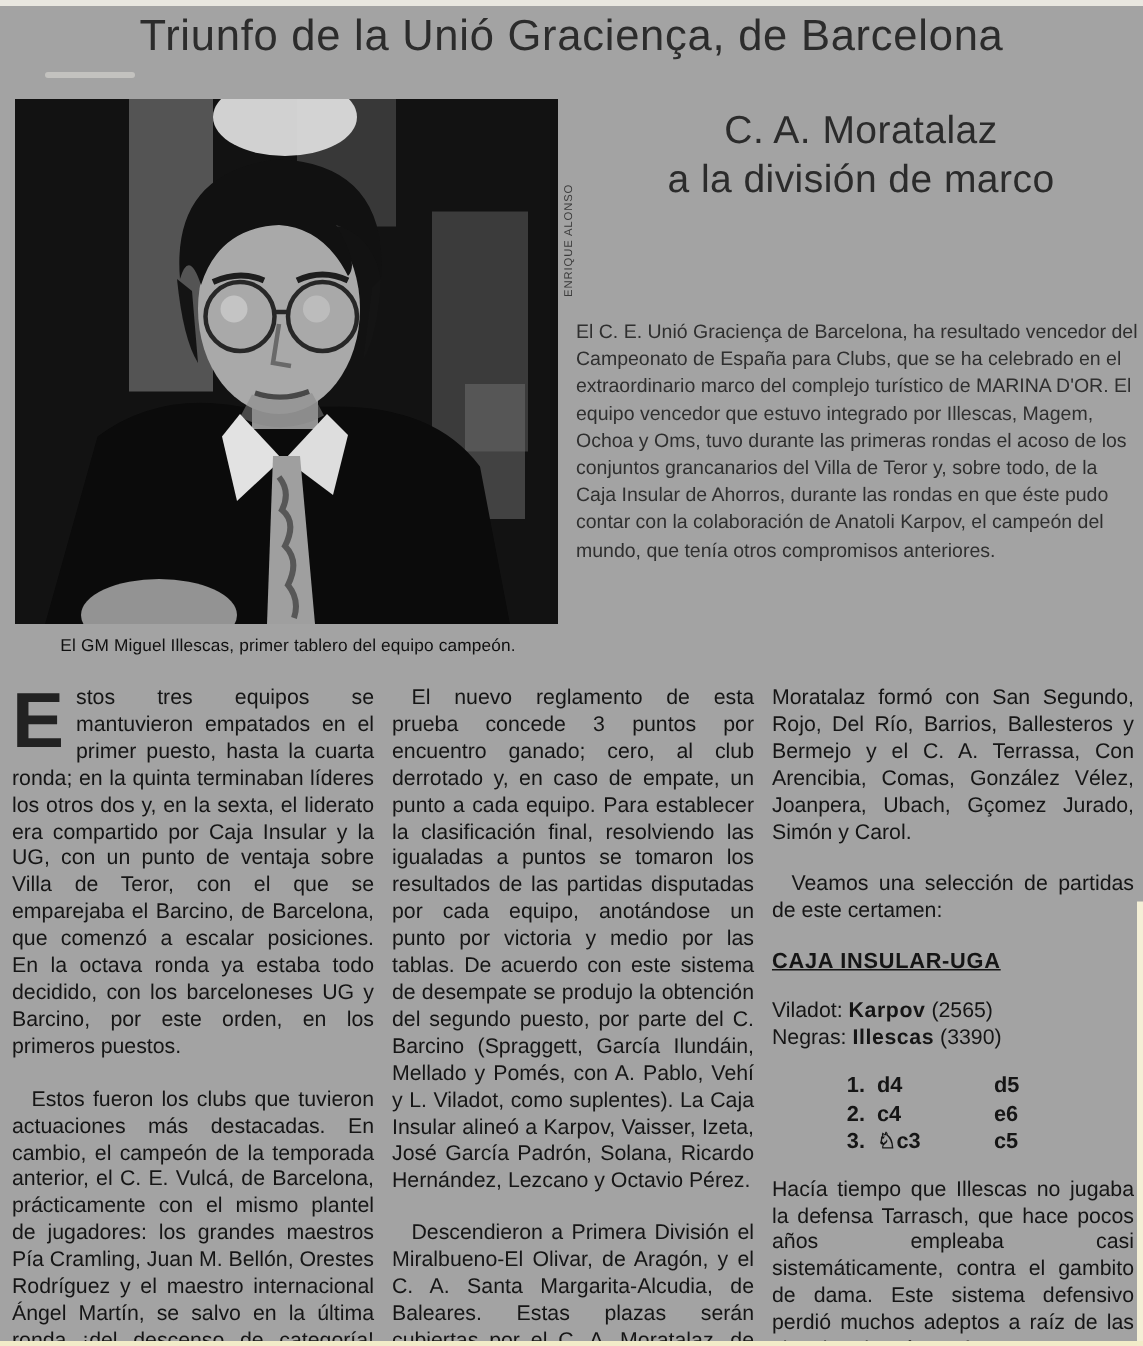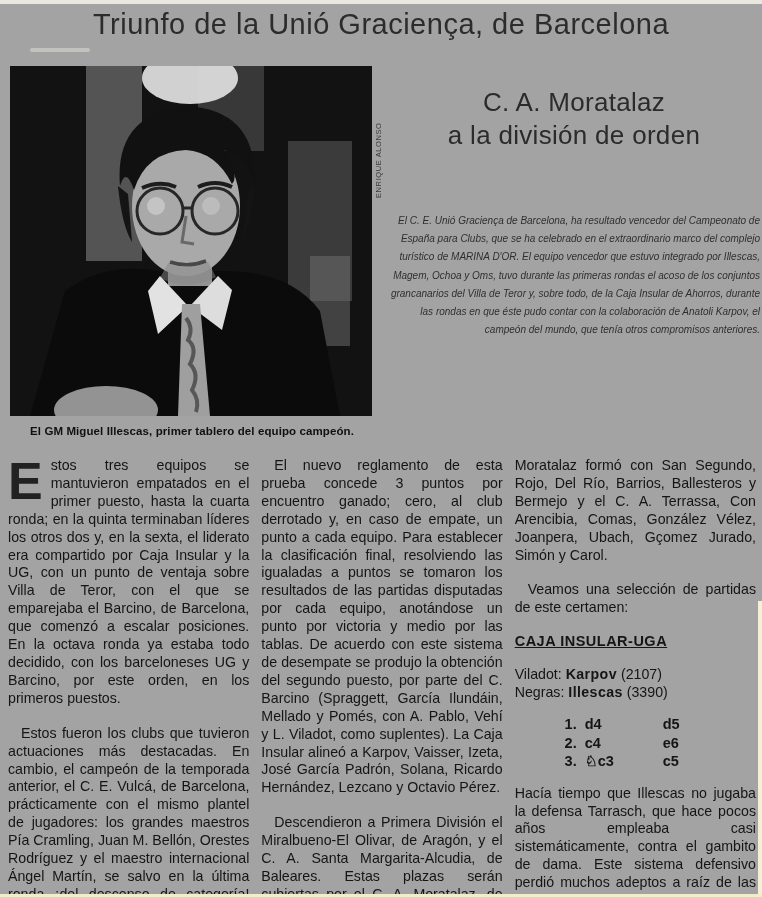--- a/index.html
+++ b/index.html
@@ -42,7 +42,7 @@
 
   
   .headline{
-    position:absolute;left:388px;top:82px;width:372px;
+    position:absolute;left:388px;top:66px;width:372px;
     text-align:center;color:#2b2b2b;
     font-size:26px;font-weight:400;line-height:33px;letter-spacing:.3px;
   }

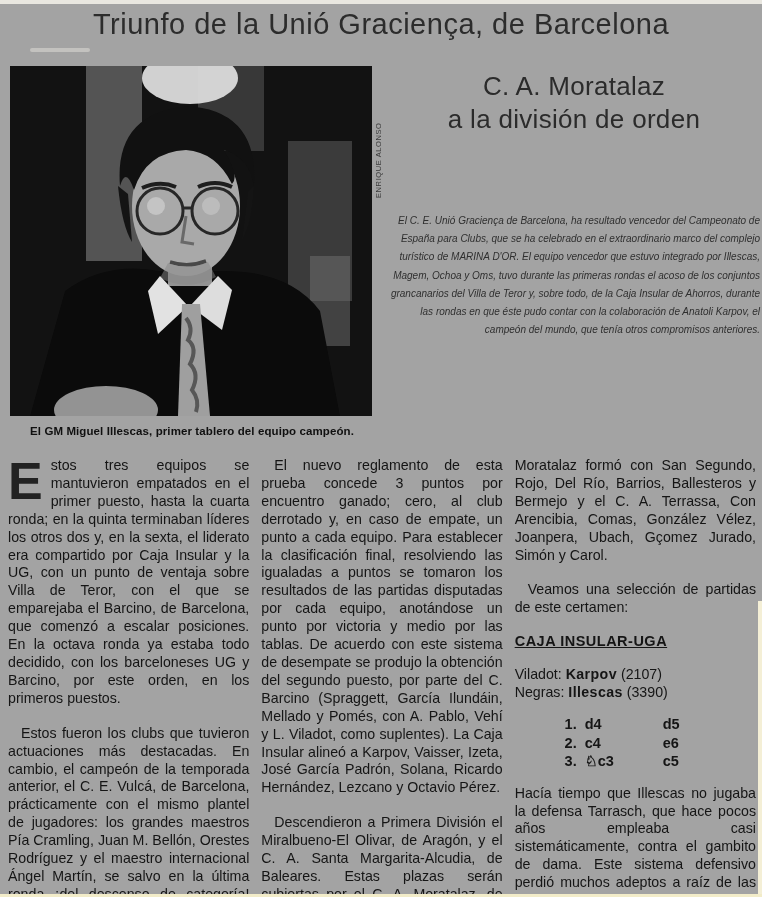--- a/index.html
+++ b/index.html
@@ -136,7 +136,7 @@
 
   <div class="headline">
     <div>C. A. Moratalaz</div>
-    <div>a la división de orden</div>
+    <div>a la división de marco</div>
   </div>
   <div class="lead">El C. E. Unió Graciença de Barcelona, ha resultado vencedor del Campeonato de España para Clubs, que se ha celebrado en el extraordinario marco del complejo turístico de MARINA D'OR. El equipo vencedor que estuvo integrado por Illescas, Magem, Ochoa y Oms, tuvo durante las primeras rondas el acoso de los conjuntos grancanarios del Villa de Teror y, sobre todo, de la Caja Insular de Ahorros, durante las rondas en que éste pudo contar con la colaboración de Anatoli Karpov, el campeón del mundo, que tenía otros compromisos anteriores.</div>
 

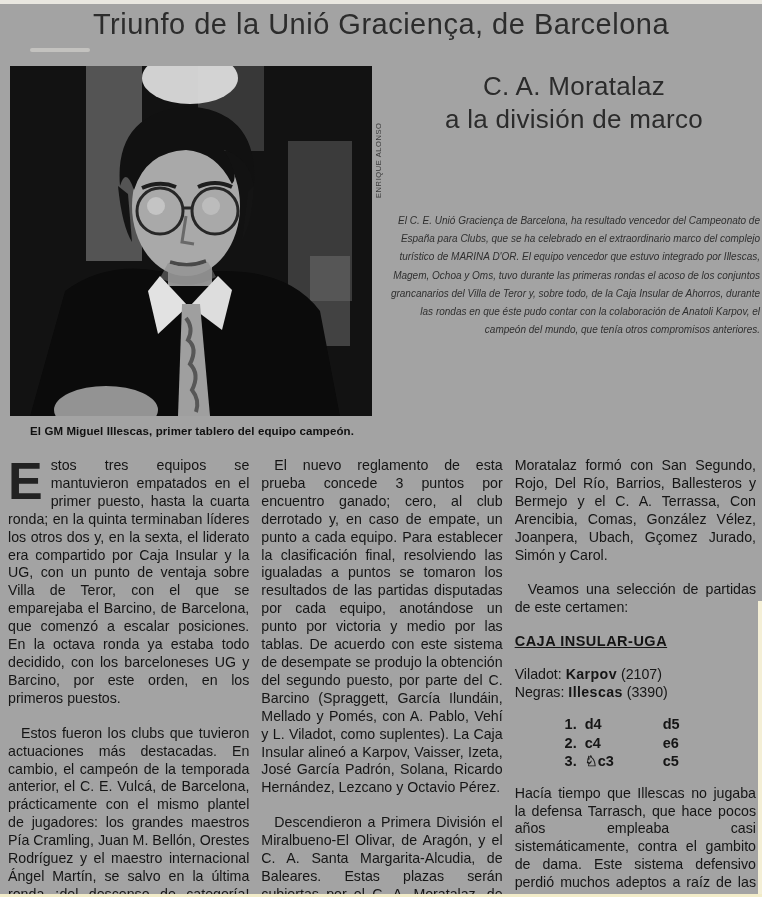--- a/index.html
+++ b/index.html
@@ -48,8 +48,8 @@
   }
   .lead{
     position:absolute;left:384px;top:208px;width:376px;
-    text-align:right;font-style:italic;
-    font-size:10px;line-height:18.2px;color:#2f2f2f;
+    text-align:left;
+    font-size:13px;line-height:18.2px;color:#2f2f2f;
   }
 
   

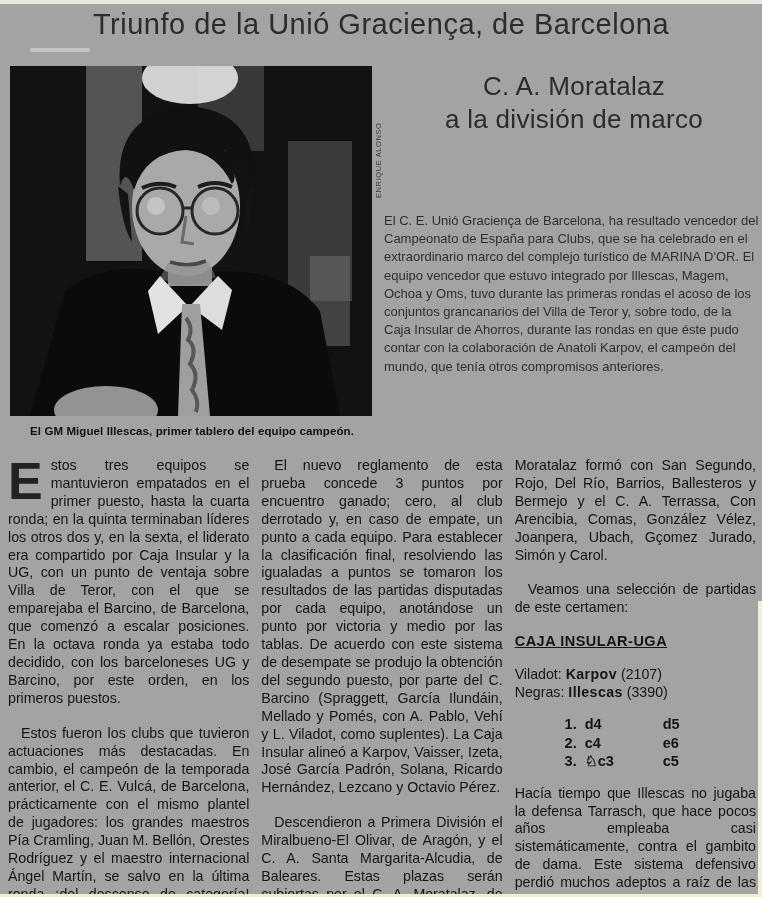--- a/index.html
+++ b/index.html
@@ -36,7 +36,7 @@
   }
   .photo-caption{
     position:absolute;left:10px;top:421px;width:364px;
-    text-align:center;font-size:11.5px;font-weight:bold;color:#101010;
+    text-align:center;font-size:11.5px;font-weight:normal;color:#101010;
     letter-spacing:.1px;
   }
 

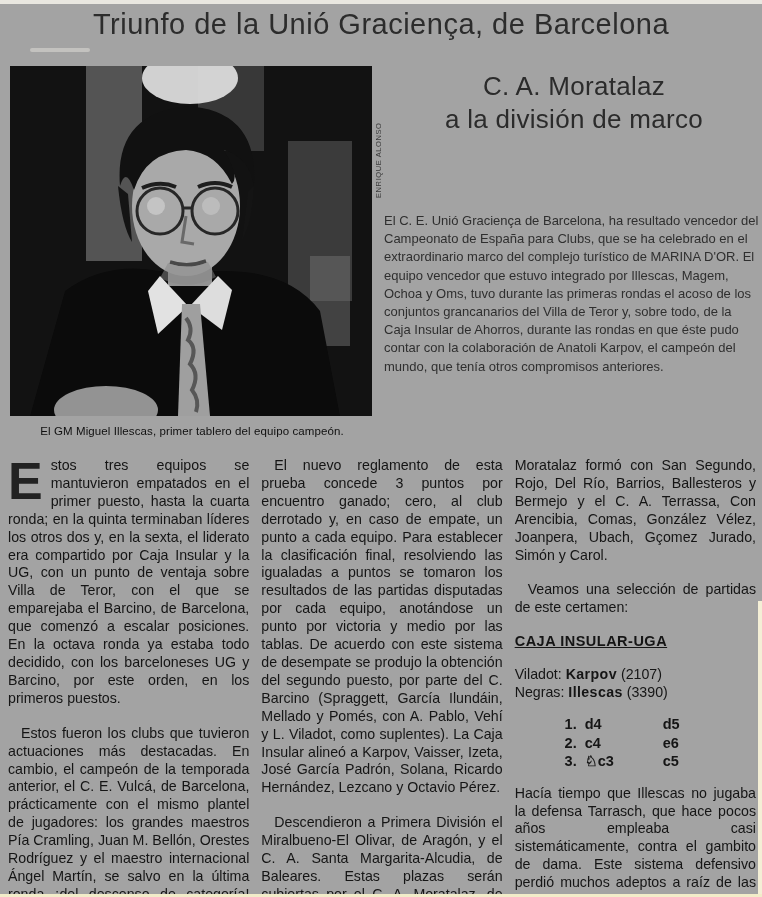--- a/index.html
+++ b/index.html
@@ -159,7 +159,7 @@
       <div class="game">
         <div class="game-title">CAJA INSULAR-UGA</div>
         <div class="game-players">
-          <div><span>Viladot:</span> <b>Karpov</b> <span>(2107)</span></div>
+          <div><span>Viladot:</span> <b>Karpov</b> <span>(2565)</span></div>
           <div><span>Negras:</span> <b>Illescas</b> <span>(3390)</span></div>
         </div>
         <div class="moves">

